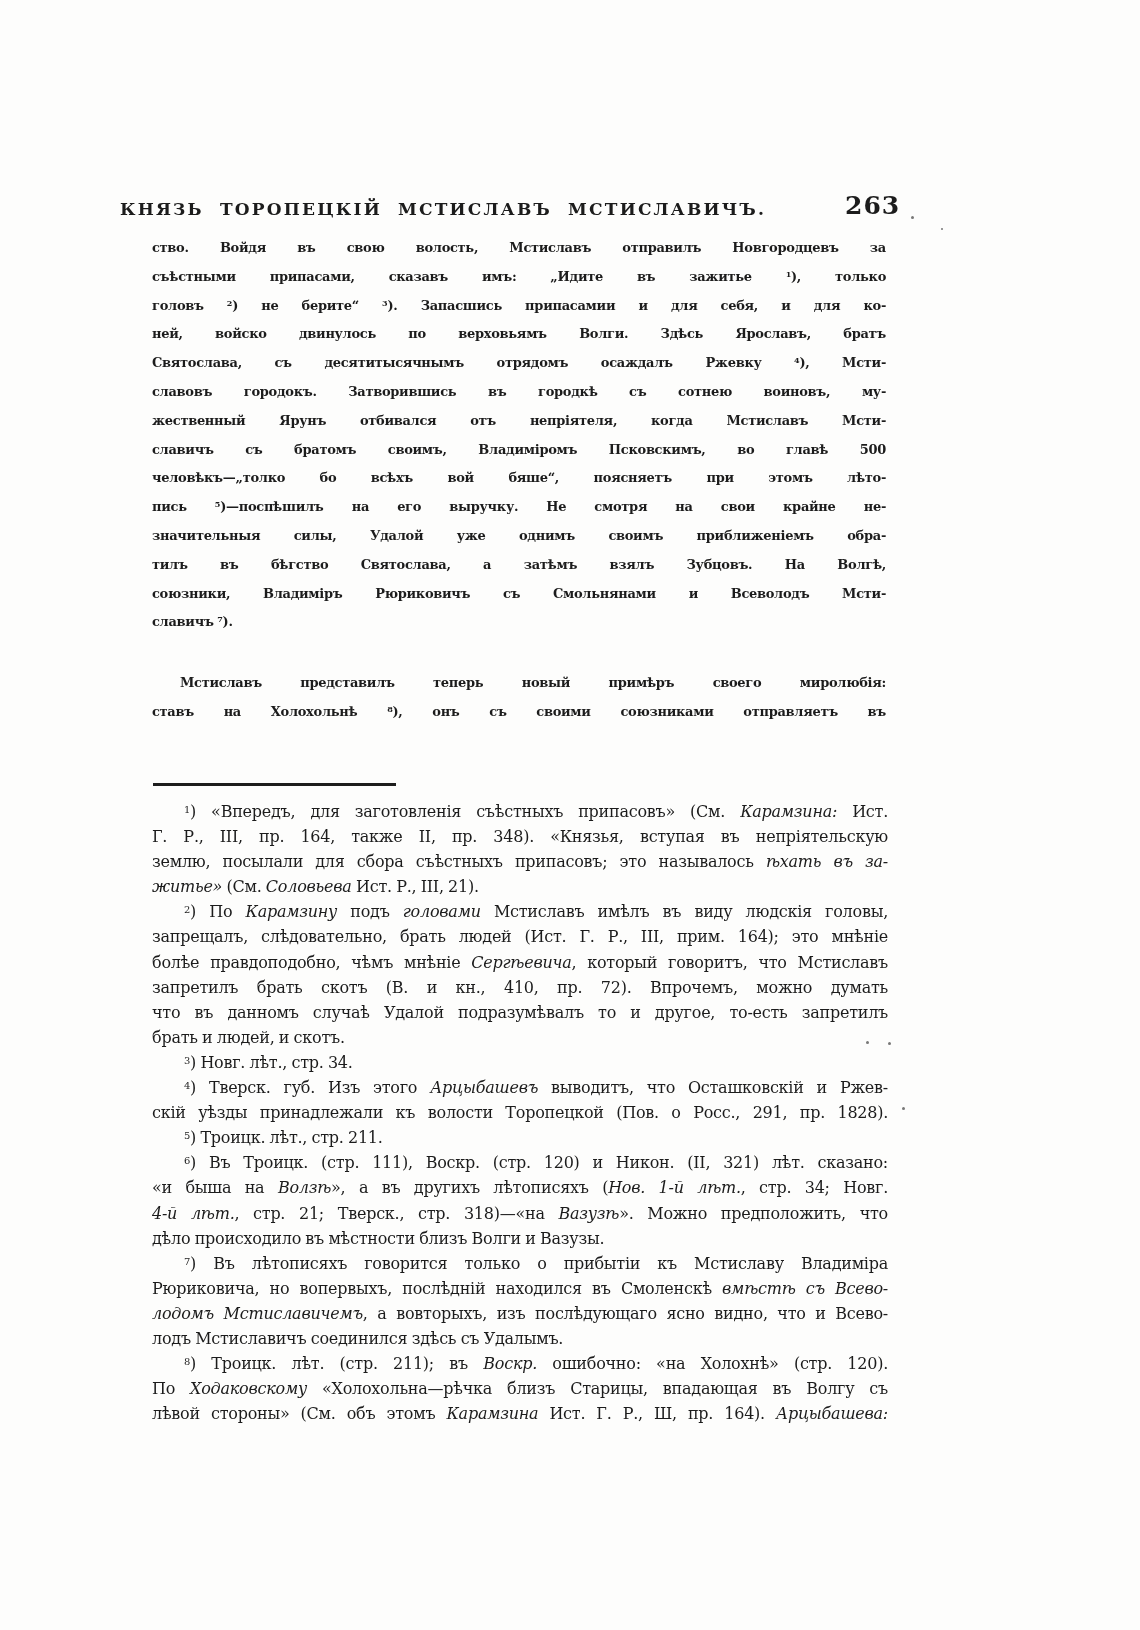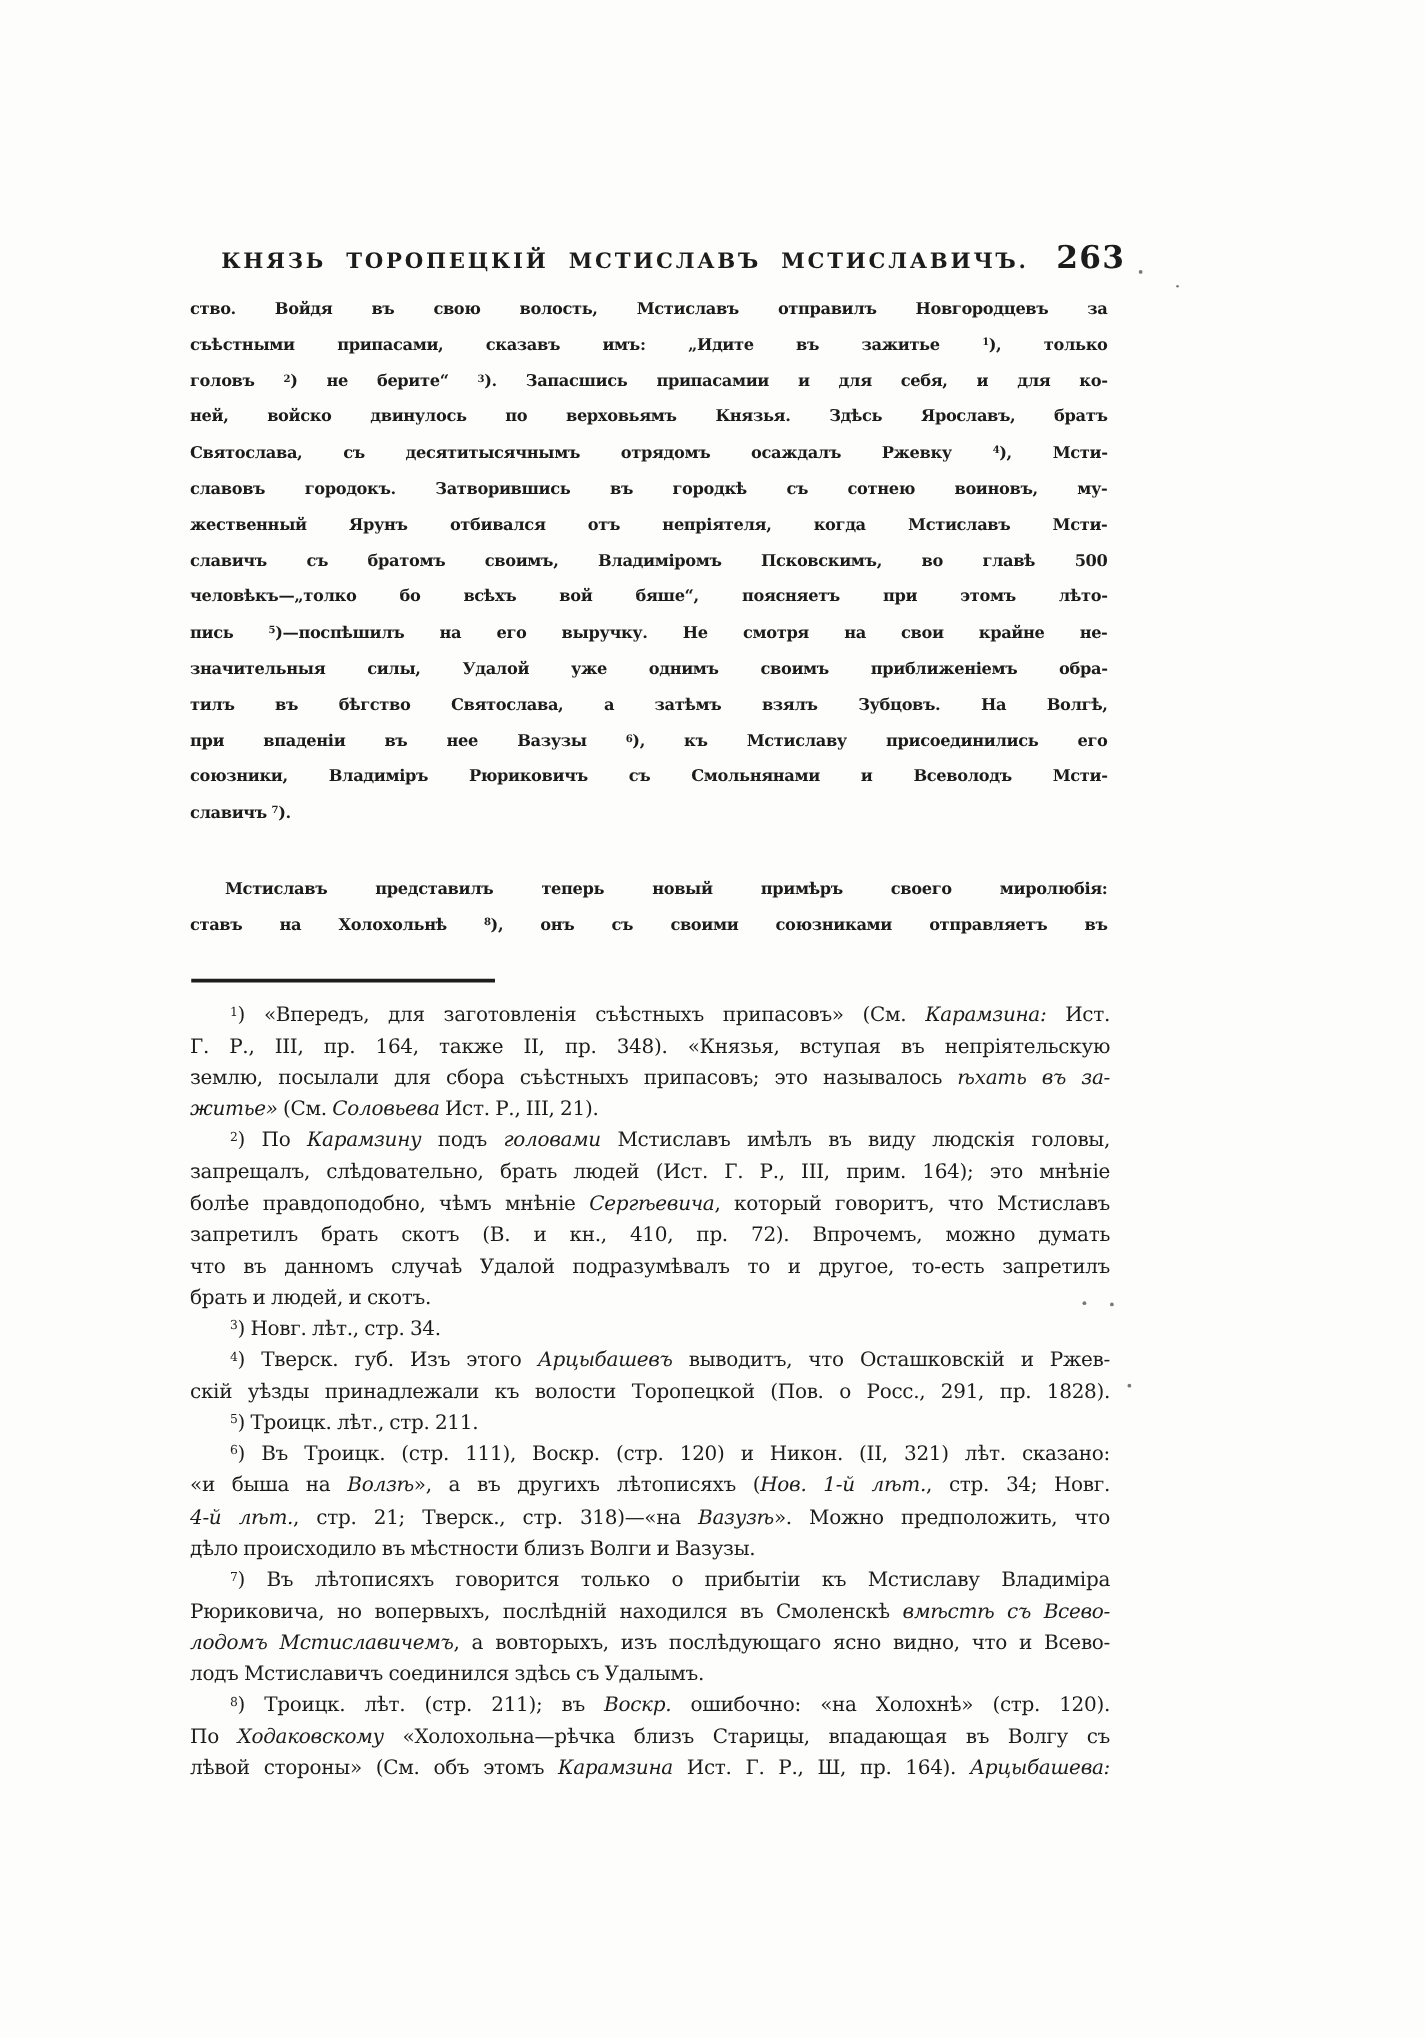--- a/index.html
+++ b/index.html
@@ -12,7 +12,7 @@
   }
   .running-header-title {
     position:absolute; top:199px; left:120px; width:760px;
-    text-align:center;
+    text-align:left;
     font-size:17px; font-weight:bold;
     letter-spacing:2.2px; word-spacing:8px;
     white-space:nowrap;

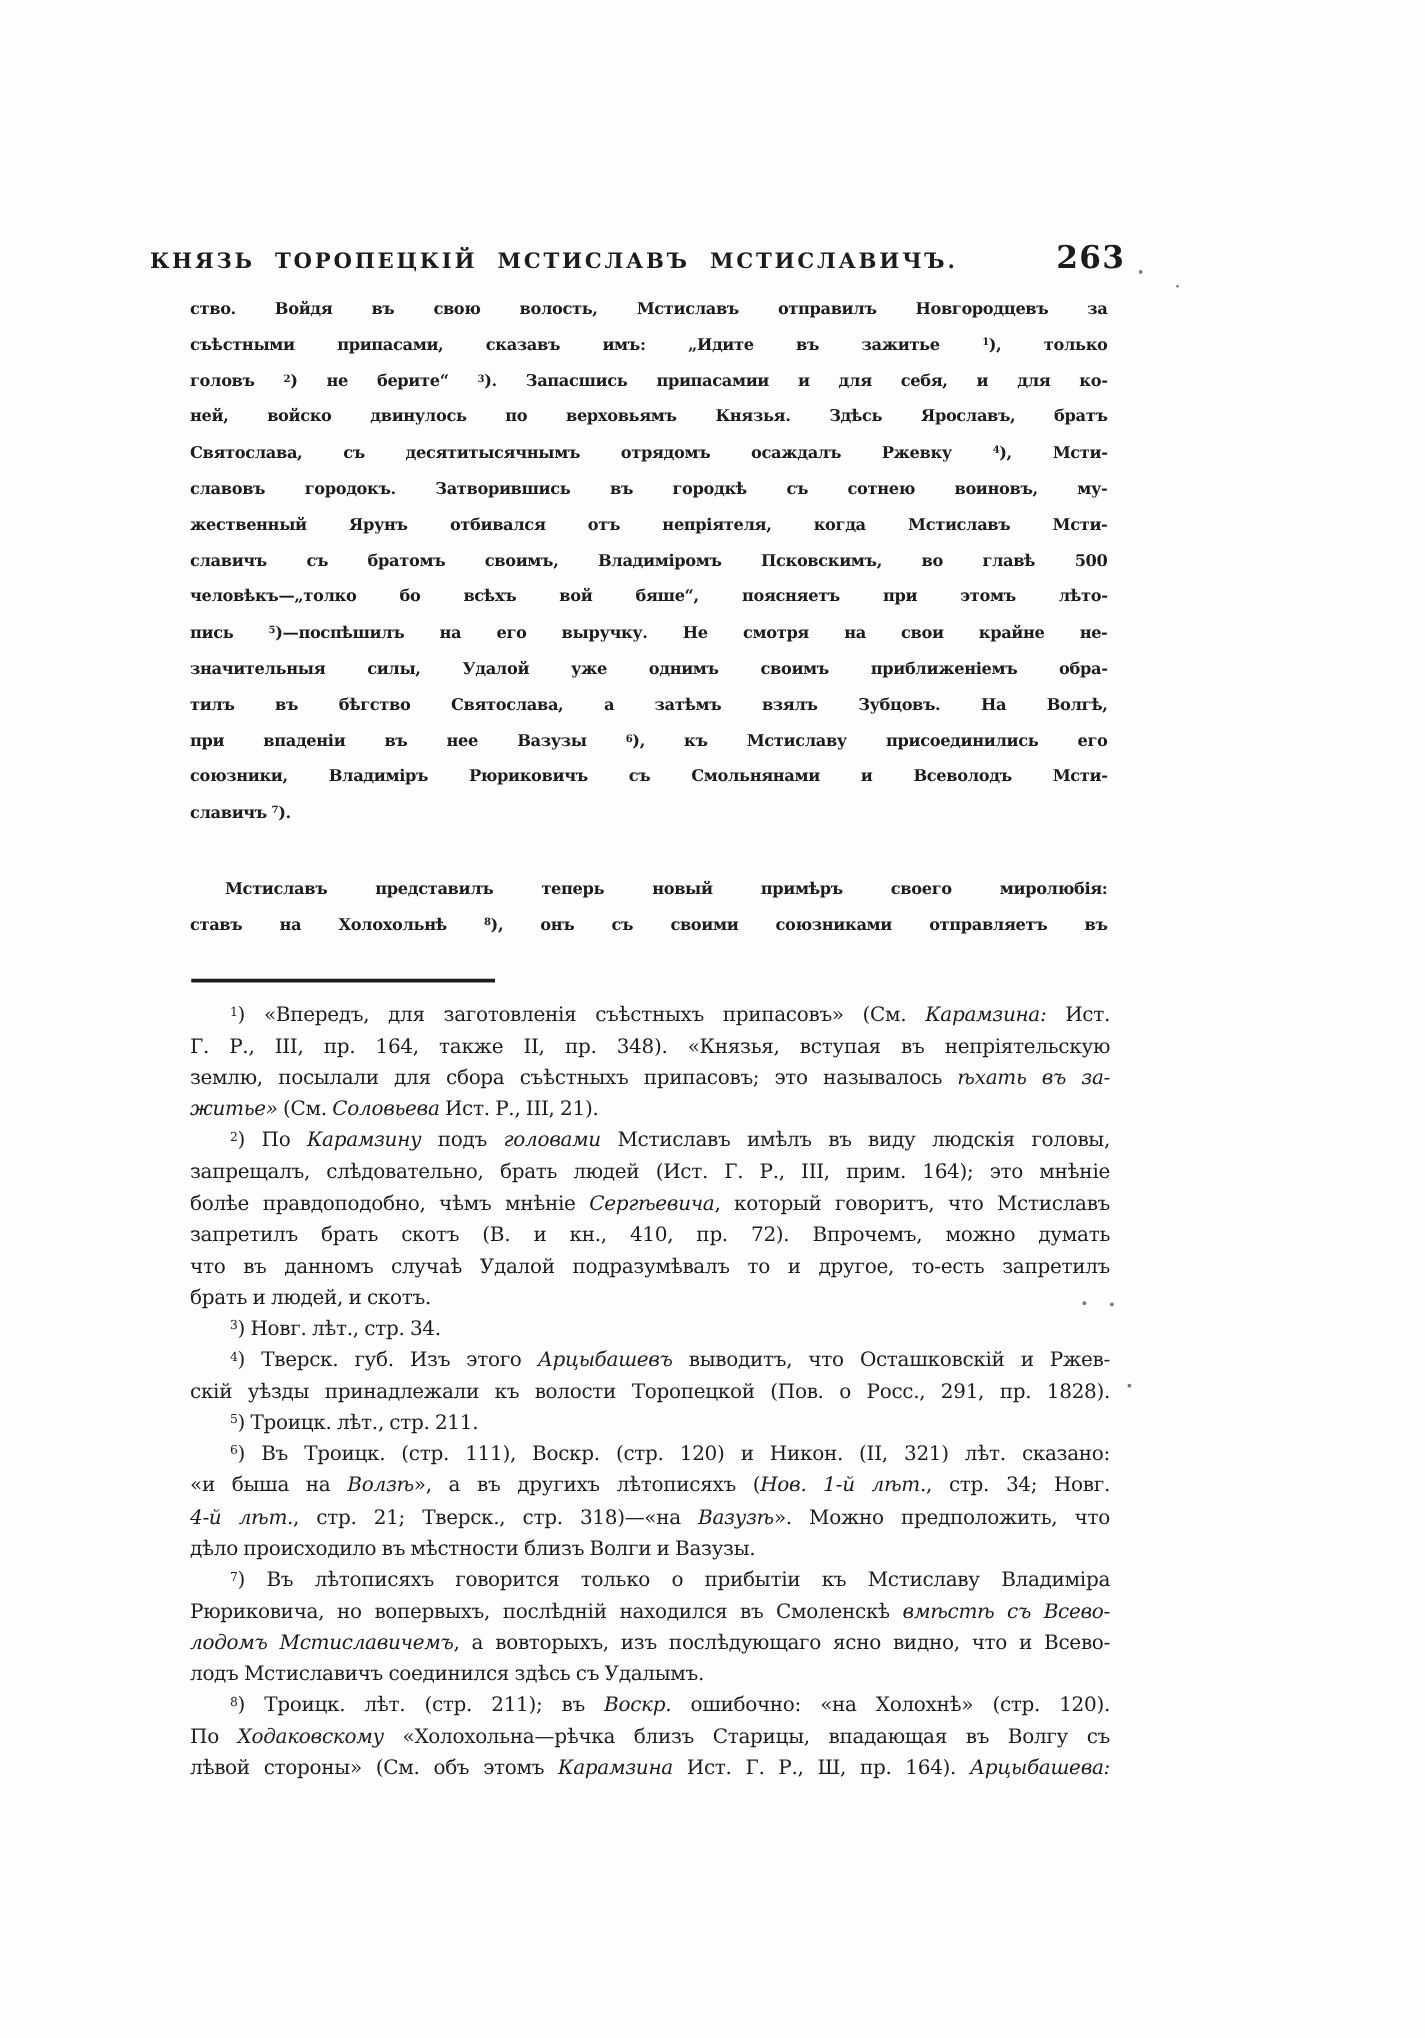--- a/index.html
+++ b/index.html
@@ -63,7 +63,7 @@
         <div class="tline">ство. Войдя въ свою волость, Мстиславъ отправилъ Новгородцевъ за</div>
         <div class="tline">съѣстными припасами, сказавъ имъ: „Идите въ зажитье <sup>1</sup>), только</div>
         <div class="tline">головъ <sup>2</sup>) не берите“ <sup>3</sup>). Запасшись припасамии и для себя, и для ко-</div>
-        <div class="tline">ней, войско двинулось по верховьямъ Князья. Здѣсь Ярославъ, братъ</div>
+        <div class="tline">ней, войско двинулось по верховьямъ Волги. Здѣсь Ярославъ, братъ</div>
         <div class="tline">Святослава, съ десятитысячнымъ отрядомъ осаждалъ Ржевку <sup>4</sup>), Мсти-</div>
         <div class="tline">славовъ городокъ. Затворившись въ городкѣ съ сотнею воиновъ, му-</div>
         <div class="tline">жественный Ярунъ отбивался отъ непріятеля, когда Мстиславъ Мсти-</div>

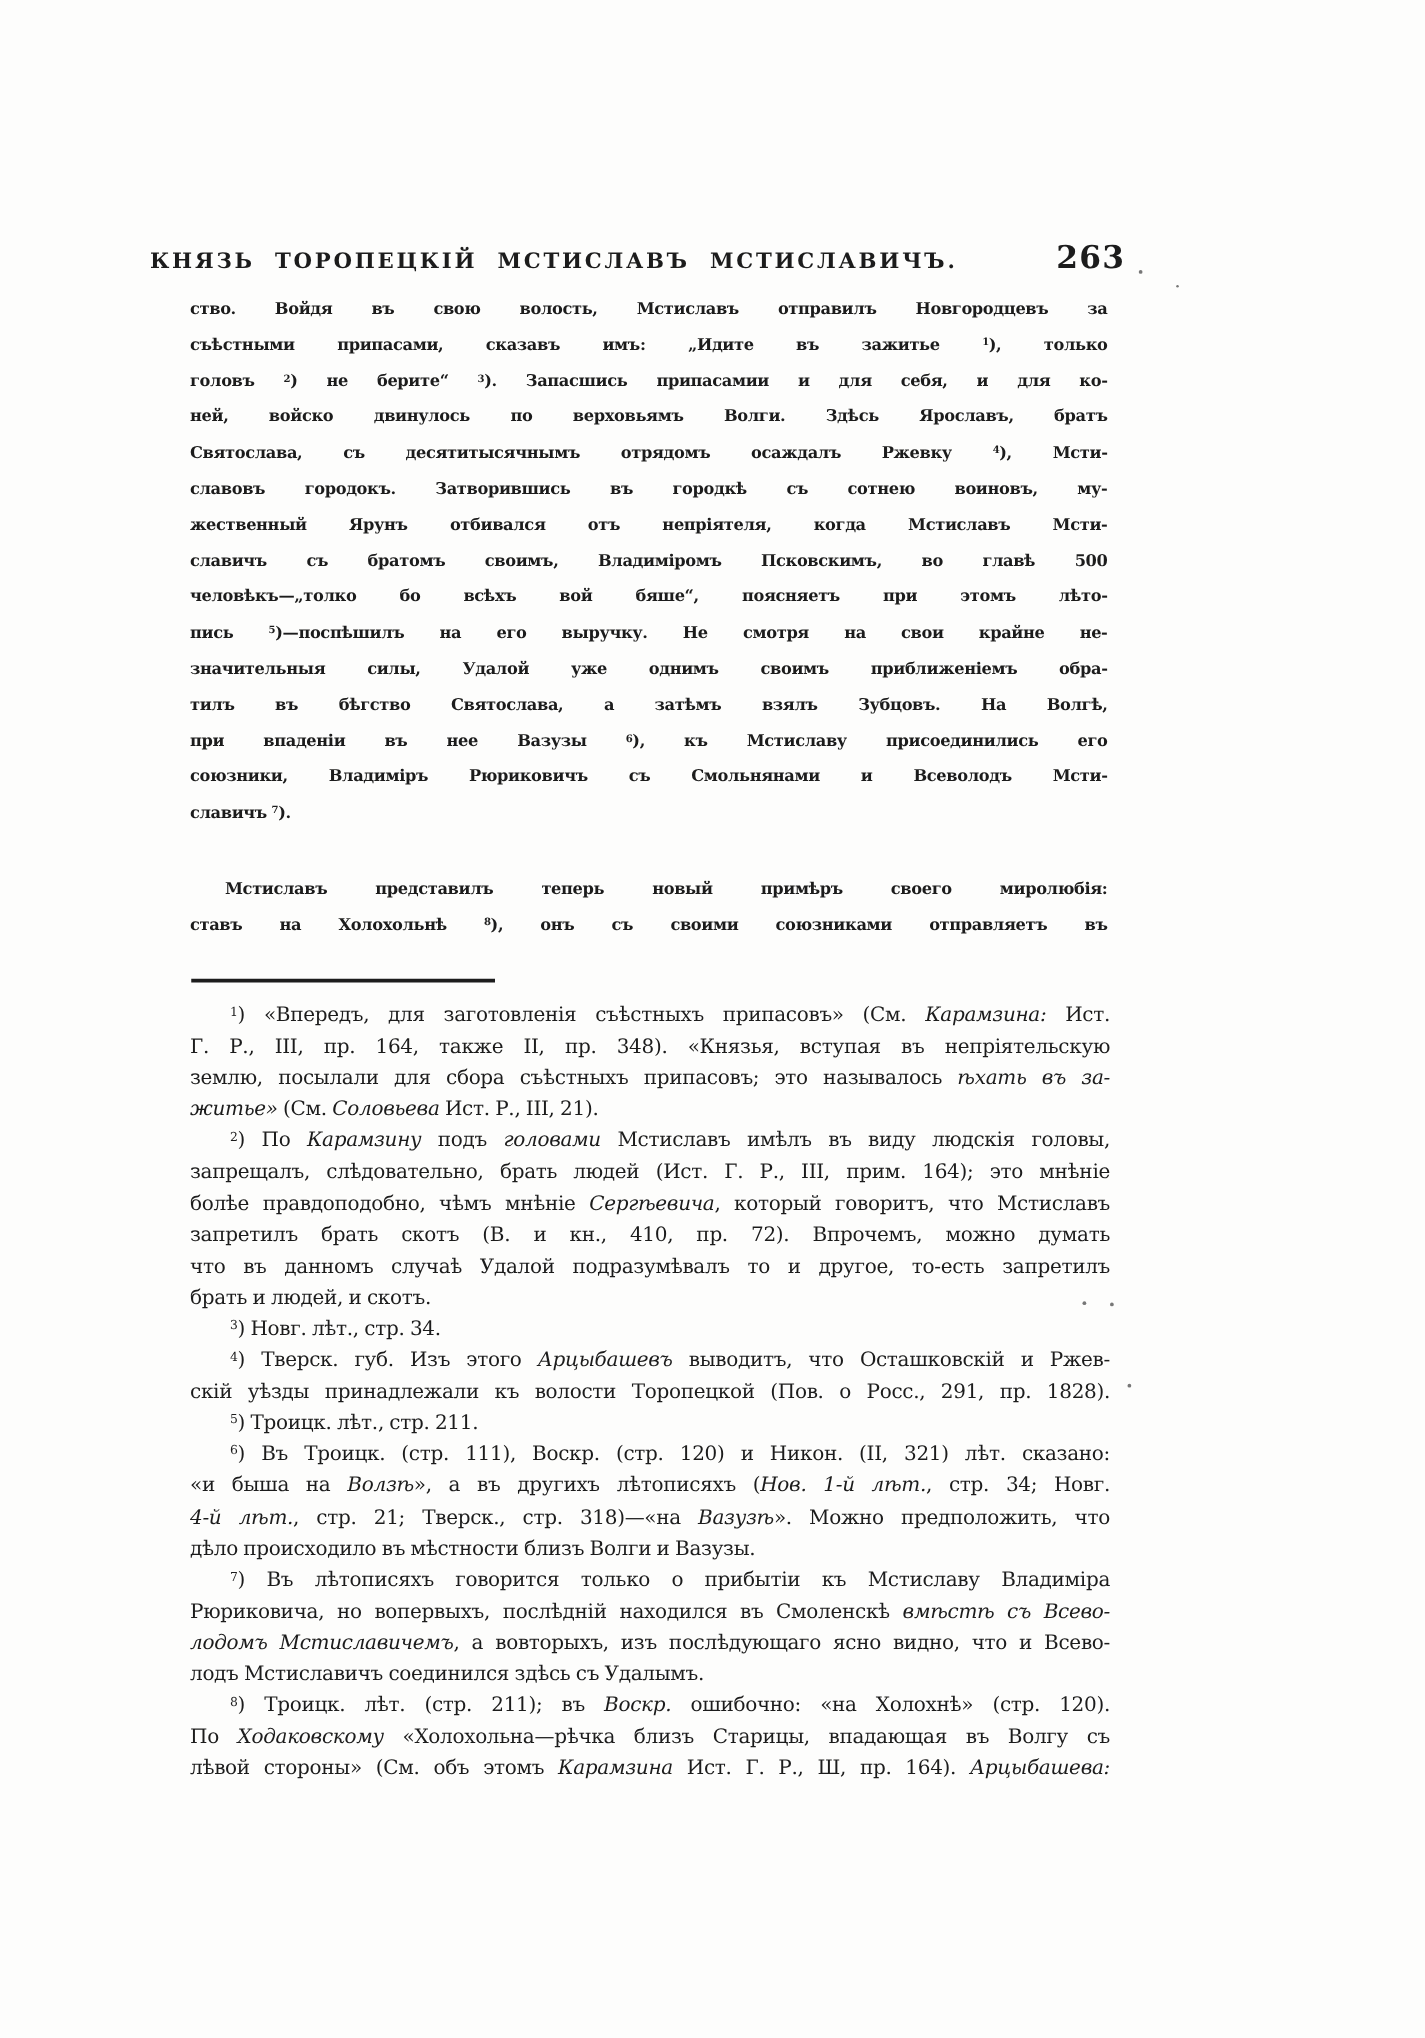--- a/index.html
+++ b/index.html
@@ -72,7 +72,6 @@
         <div class="tline">пись <sup>5</sup>)—поспѣшилъ на его выручку. Не смотря на свои крайне не-</div>
         <div class="tline">значительныя силы, Удалой уже однимъ своимъ приближеніемъ обра-</div>
         <div class="tline">тилъ въ бѣгство Святослава, а затѣмъ взялъ Зубцовъ. На Волгѣ,</div>
-        <div class="tline">при впаденіи въ нее Вазузы <sup>6</sup>), къ Мстиславу присоединились его</div>
         <div class="tline">союзники, Владиміръ Рюриковичъ съ Смольнянами и Всеволодъ Мсти-</div>
         <div class="tline lastline">славичъ <sup>7</sup>).</div>
       </div>

